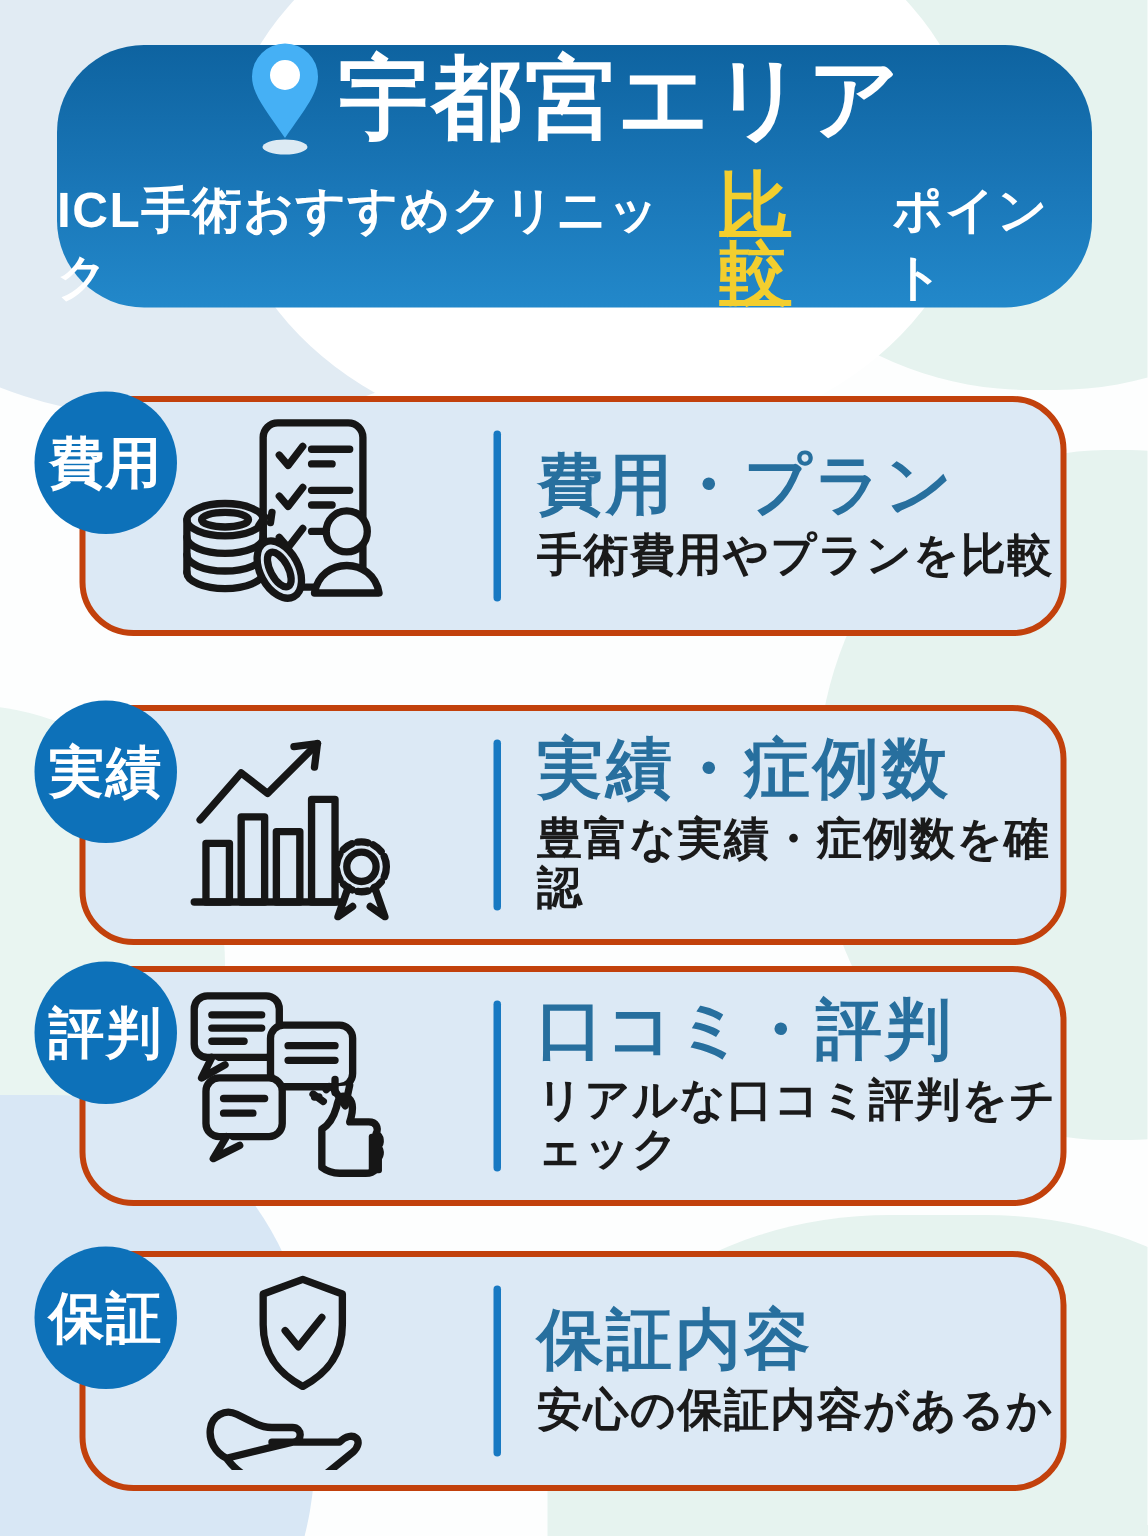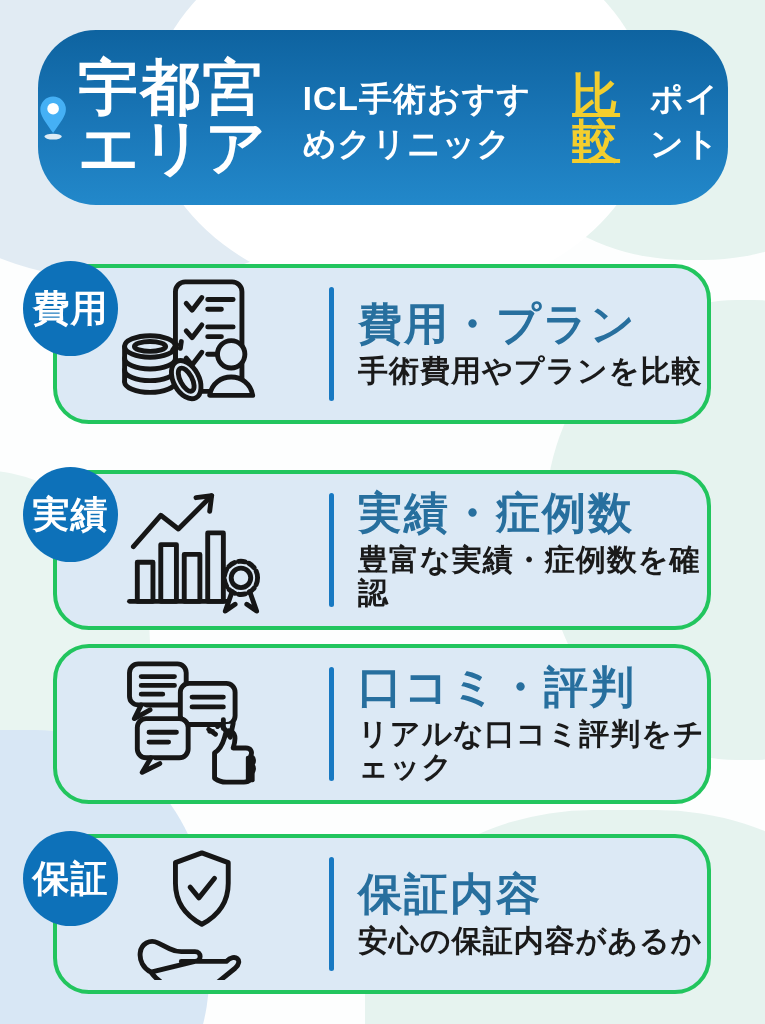--- a/index.html
+++ b/index.html
@@ -28,7 +28,7 @@
     position:absolute;z-index:2;left:38px;top:30px;width:690px;height:175px;
     border-radius:58px;
     background:linear-gradient(180deg,#0e63a0 0%,#1a77b8 55%,#2288ca 100%);
-    display:flex;flex-direction:row;align-items:center;justify-content:center;
+    display:flex;flex-direction:column;align-items:center;justify-content:center;
     gap:6px;
   }
   .header-title-row{display:flex;align-items:center;gap:10px;}

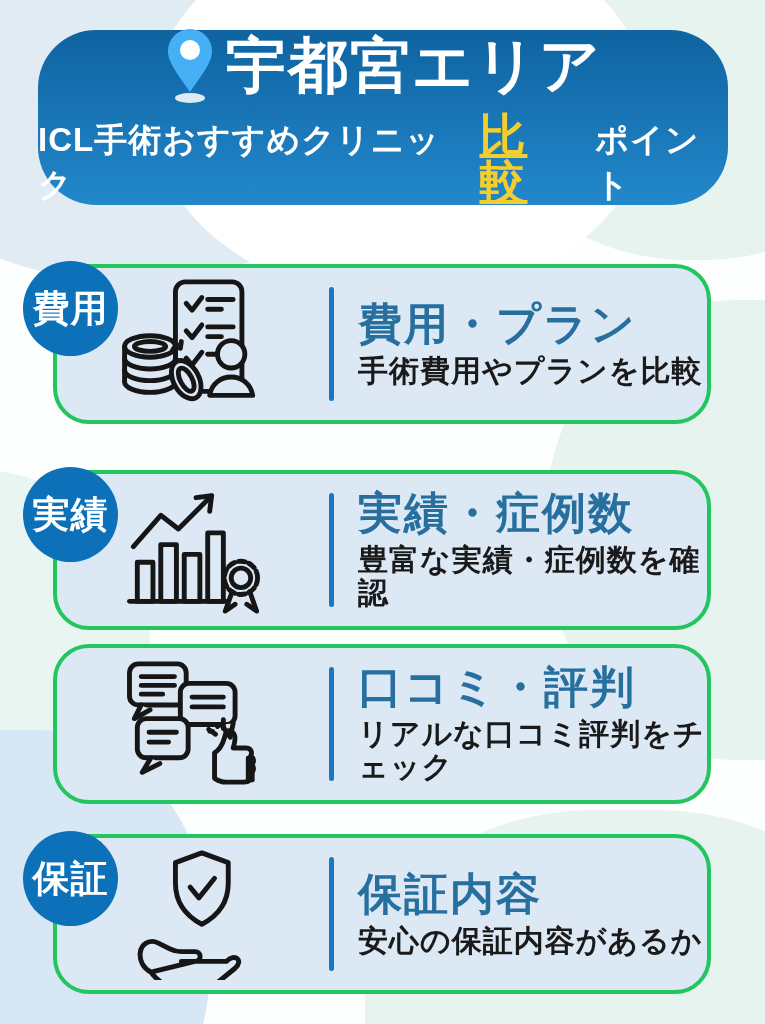--- a/index.html
+++ b/index.html
@@ -45,7 +45,7 @@
   .row.r1{top:252px;} .row.r2{top:458px;border-radius:17px;} .row.r3{top:632px;} .row.r4{top:822px;}
   .card{
     position:absolute;left:53px;top:0;width:650px;height:152px;
-    background:#dce9f5;border:4px solid #22c55e;border-radius:36px;
+    background:#dce9f5;border:4px solid #c2410c;border-radius:36px;
     display:flex;align-items:center;
   }
   .badge{

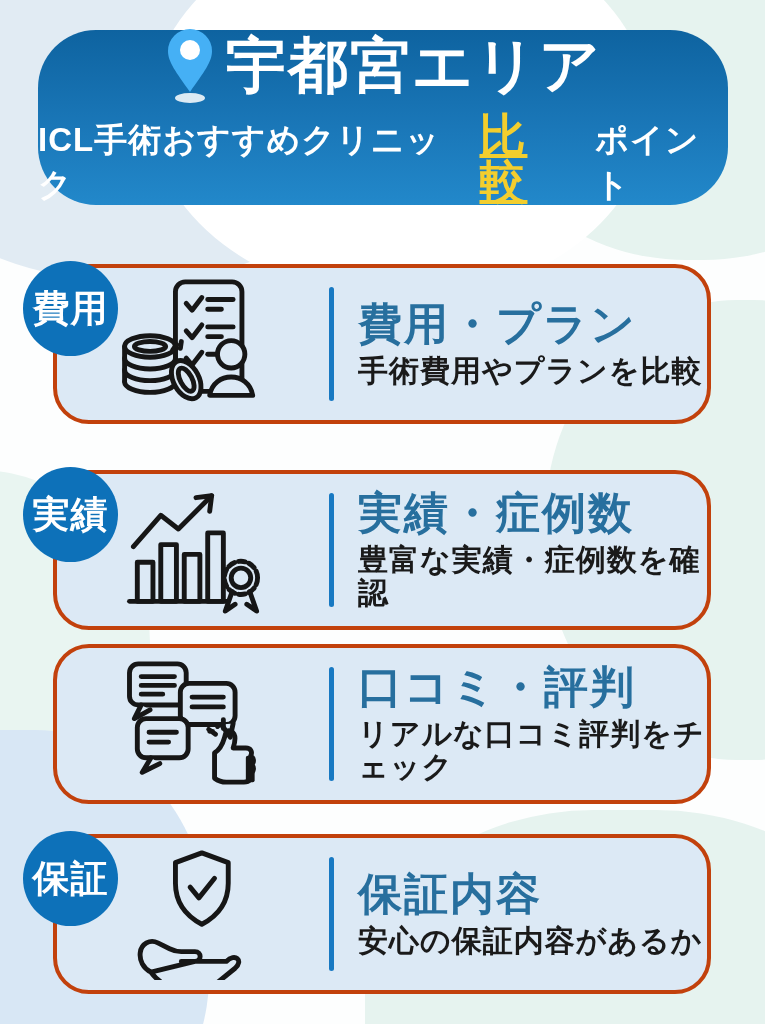--- a/index.html
+++ b/index.html
@@ -165,6 +165,7 @@
   </div>
 
   <div class="row r3">
+    <div class="badge">評判</div>
     <div class="card">
       <div class="icon-box">
         <svg viewBox="0 0 150 135">

